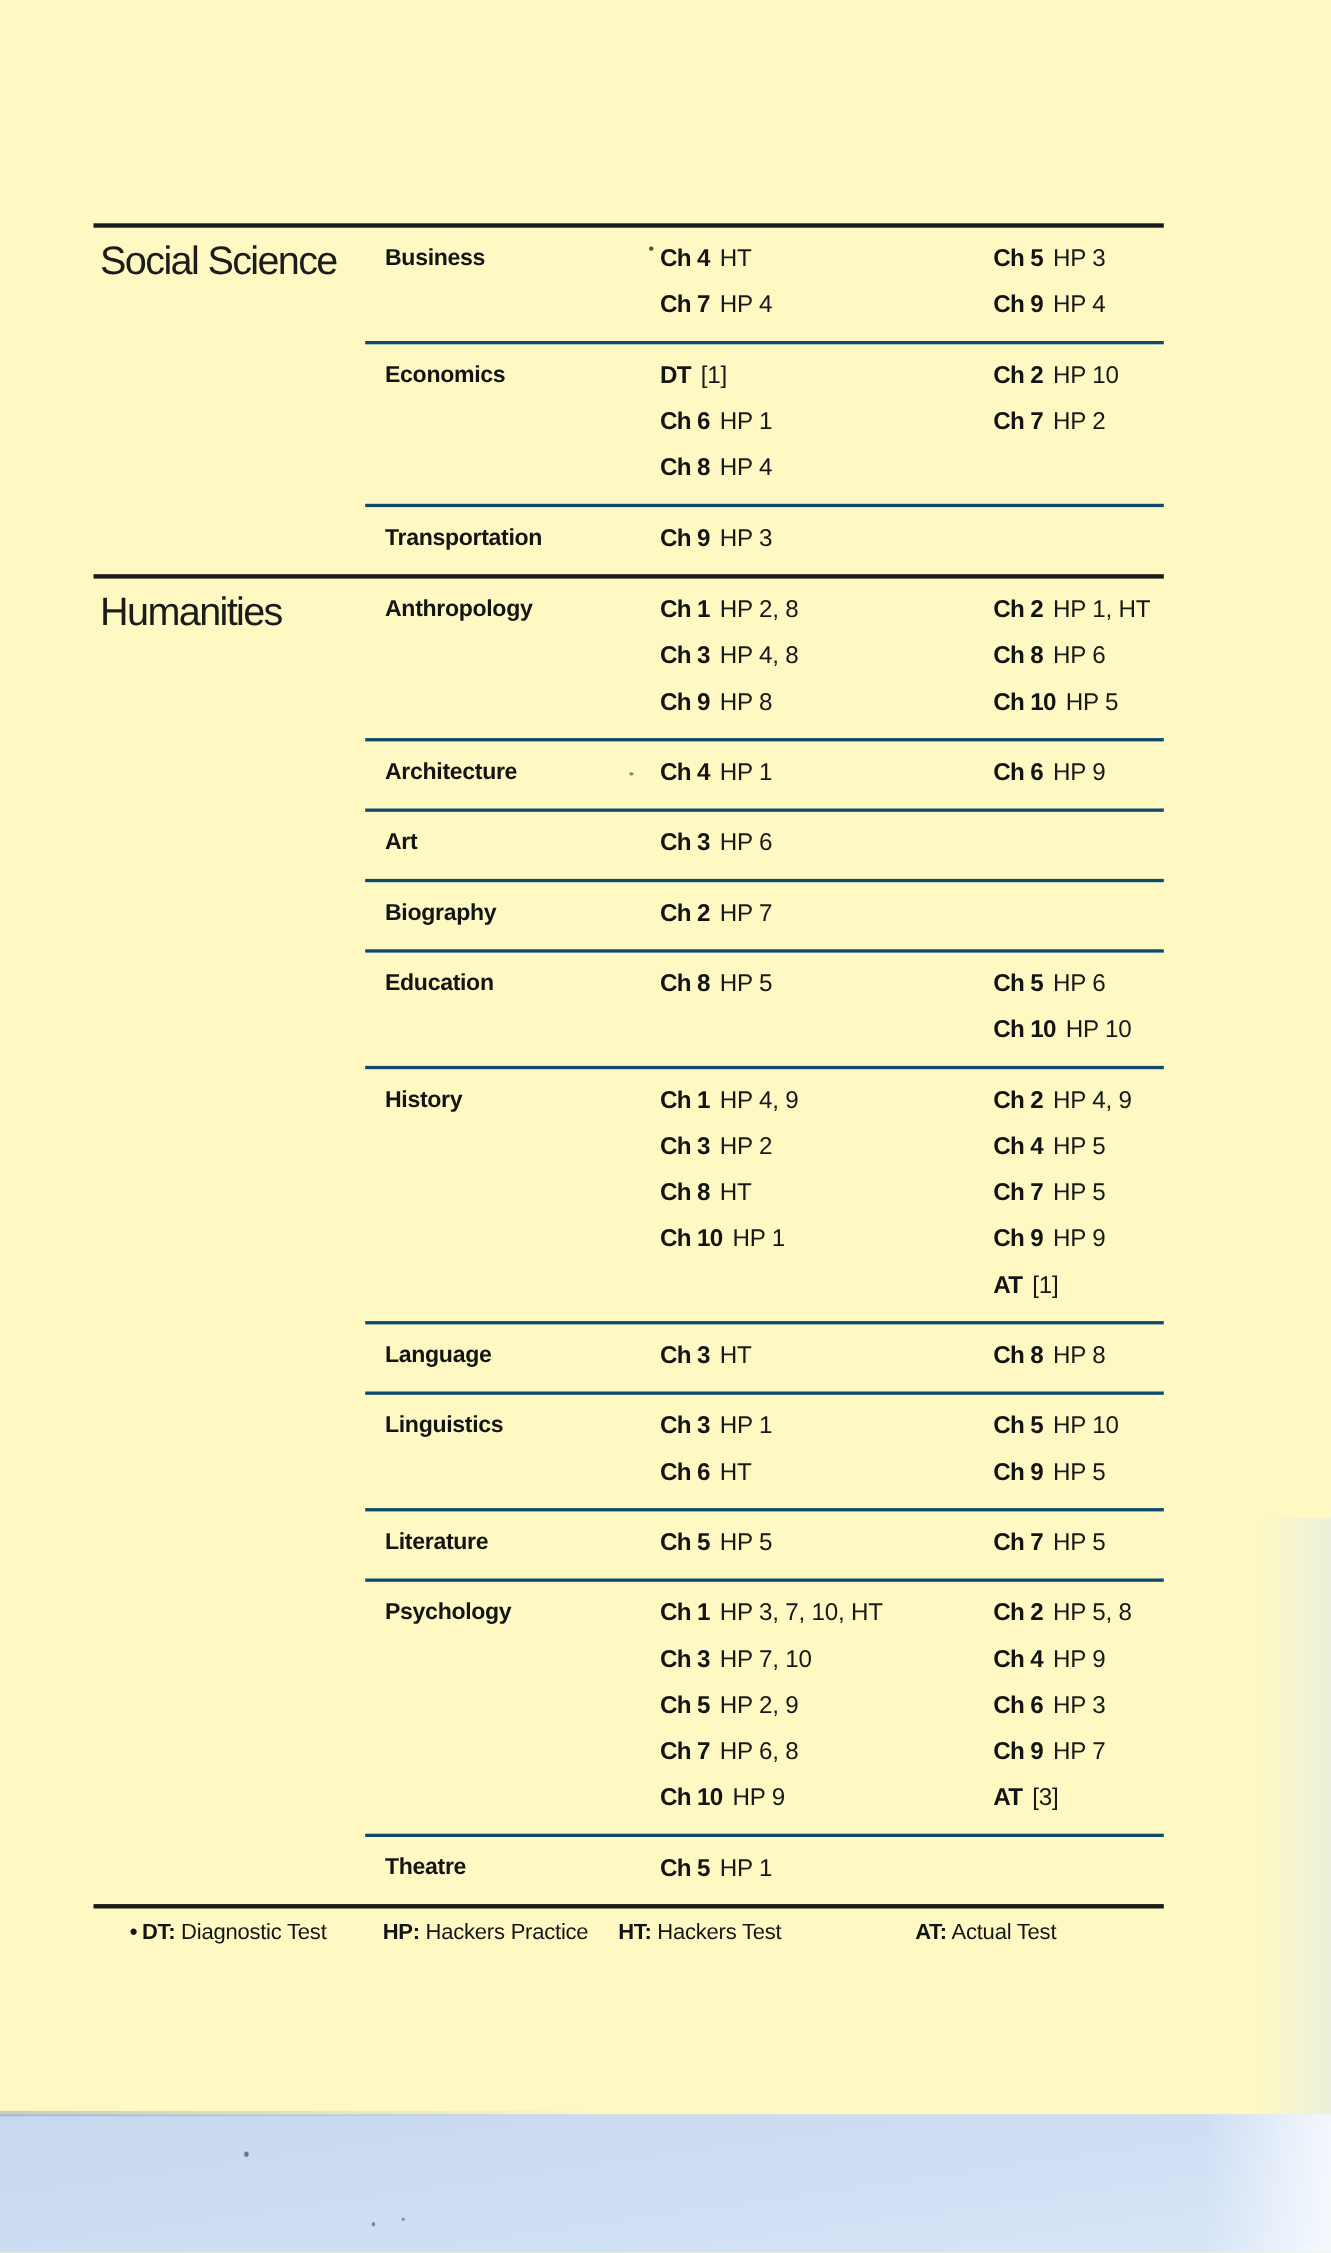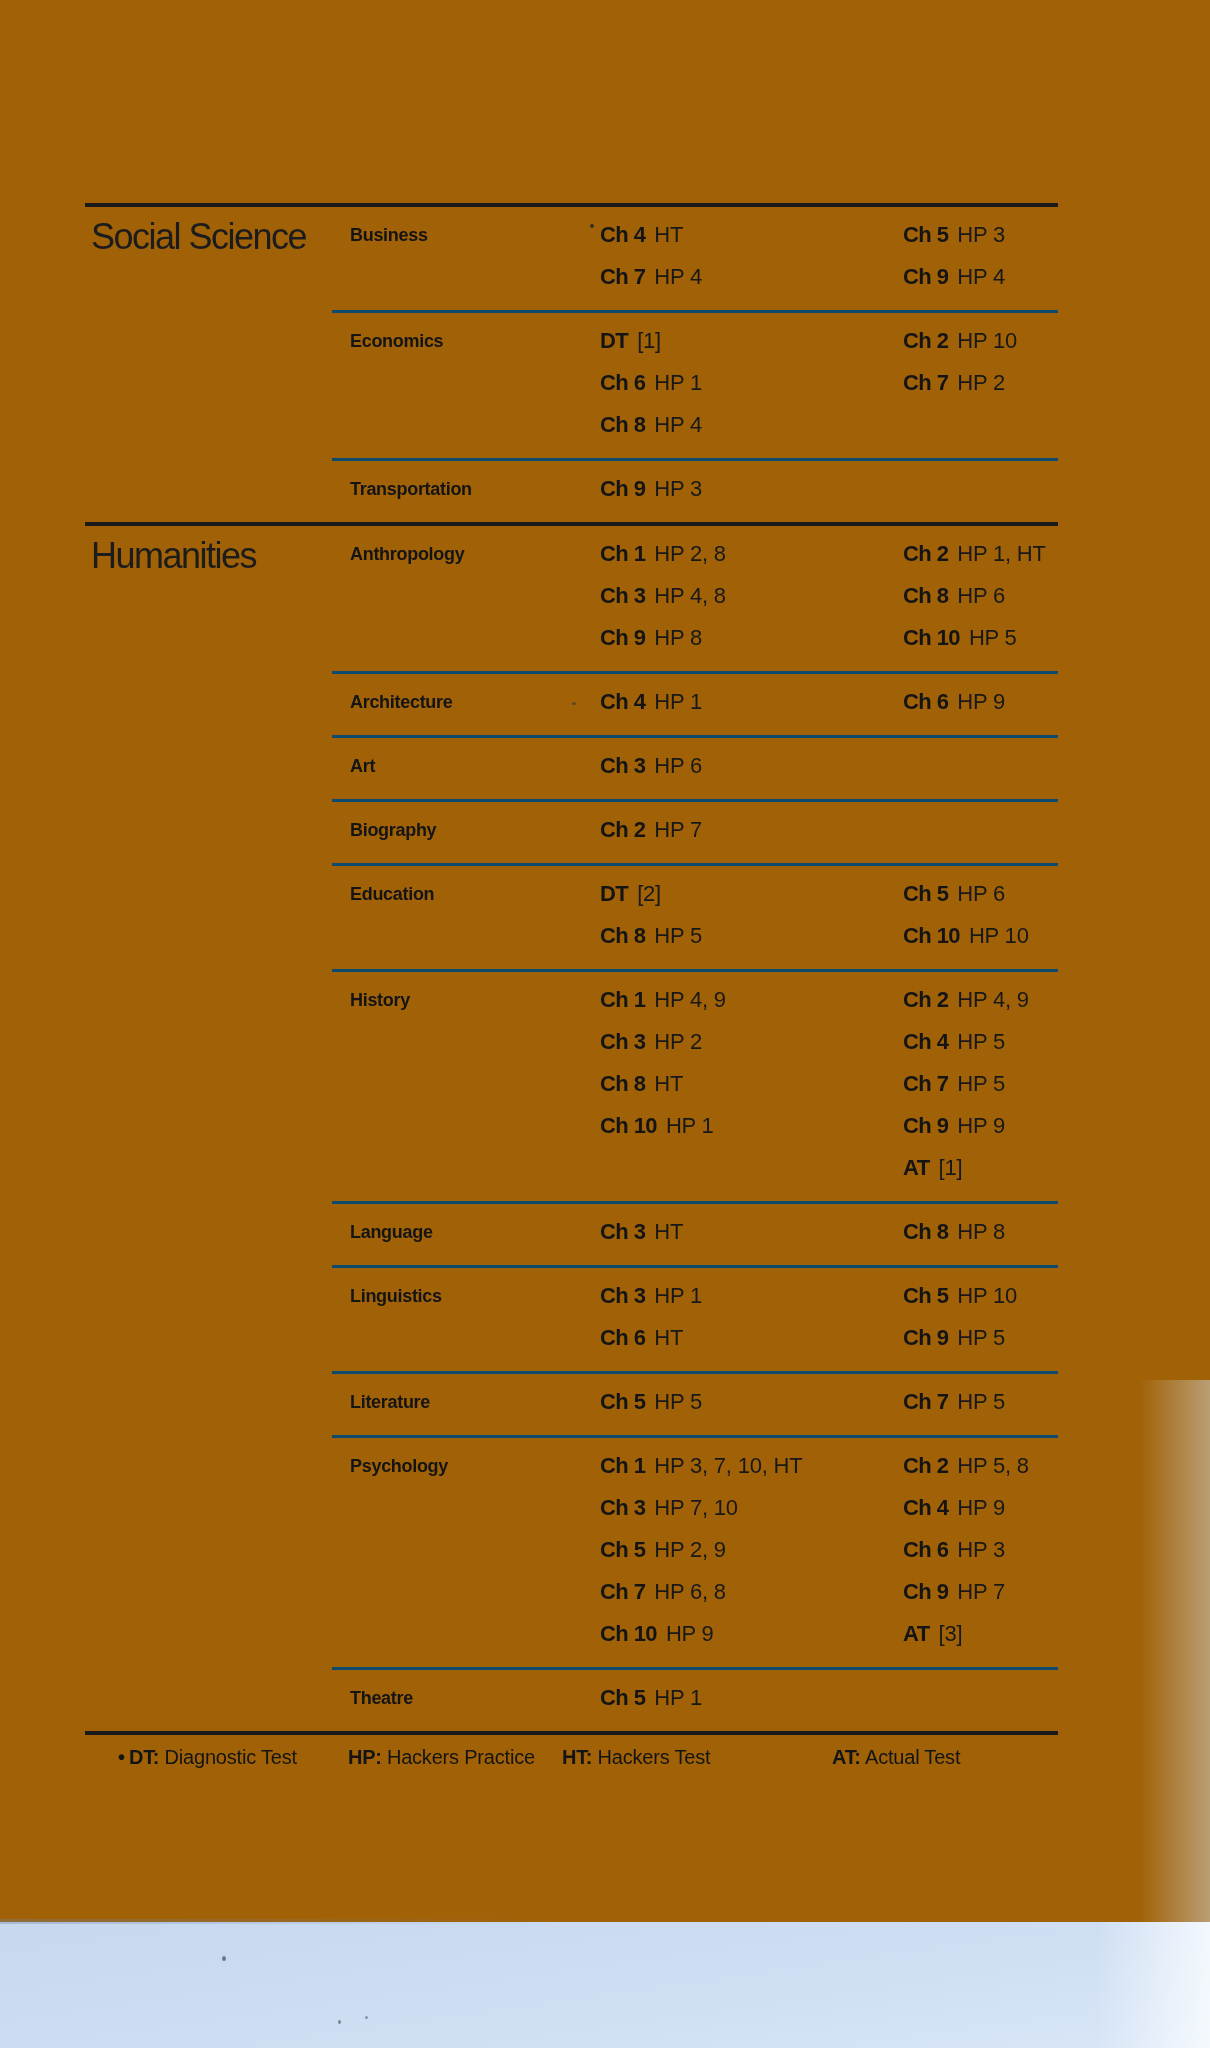--- a/index.html
+++ b/index.html
@@ -6,7 +6,7 @@
   .page{
     position:relative;
     width:1210px;height:2048px;
-    background:#a16207;
+    background:#fef9c3;
     font-family:"Liberation Sans",sans-serif;
     color:#141414;
     overflow:hidden;

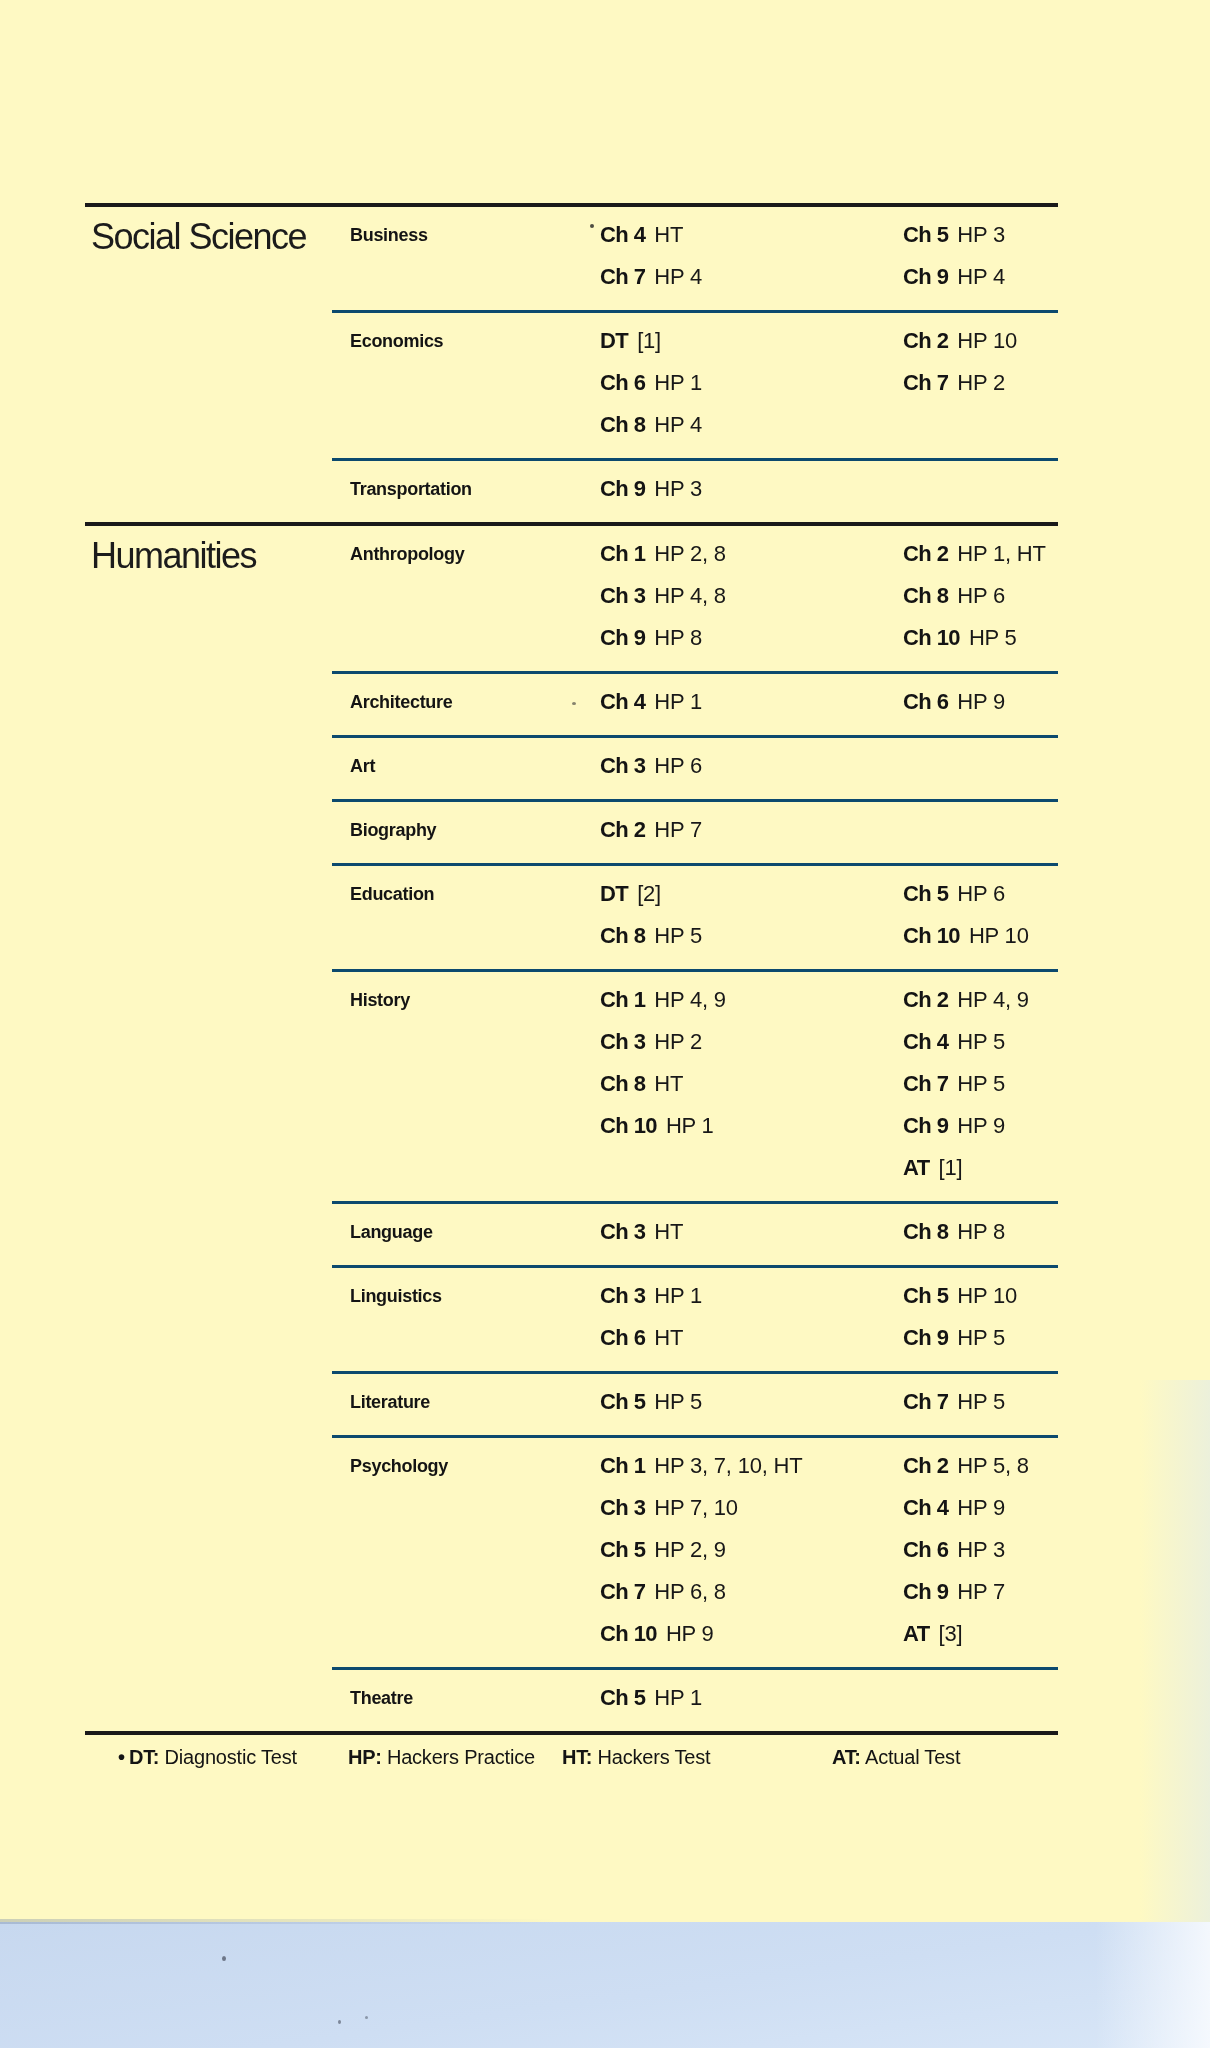--- a/index.html
+++ b/index.html
@@ -35,7 +35,7 @@
   }
   .topic-row + .topic-row{border-top:3px solid #0c4a6e;}
   .topic-name{
-    font-size:18px;font-weight:bold;
+    font-size:21px;font-weight:bold;
     line-height:42px;
     letter-spacing:-0.3px;
     padding-left:18px;

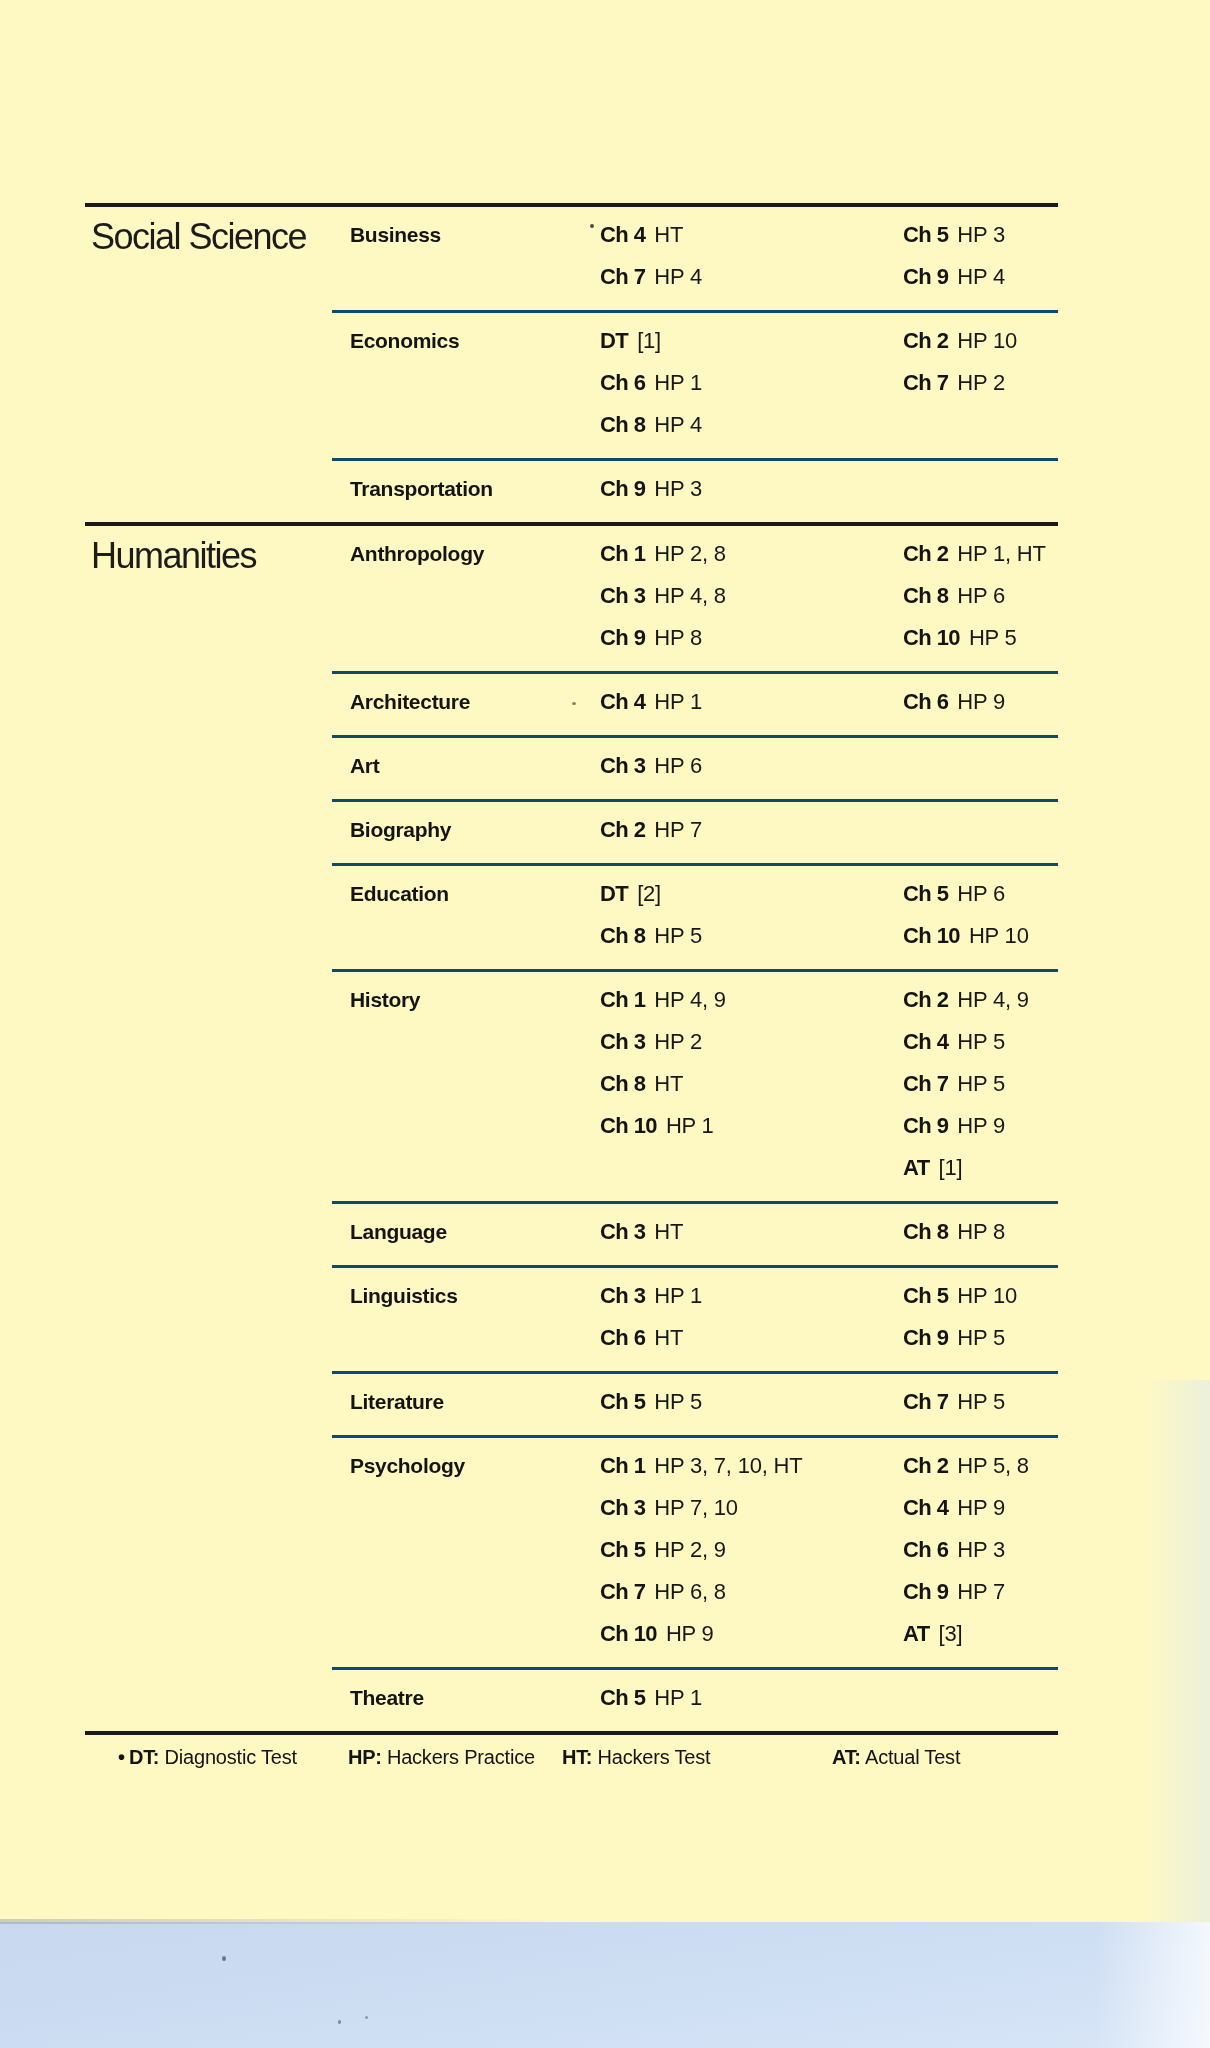--- a/index.html
+++ b/index.html
@@ -157,7 +157,6 @@
         <div class="topic-row">
           <div class="topic-name">Education</div>
           <div class="entries">
-            <div class="entry"><span class="ch">DT</span><span class="val">[2]</span></div>
             <div class="entry"><span class="ch">Ch 8</span><span class="val">HP 5</span></div>
           </div>
           <div class="entries">

